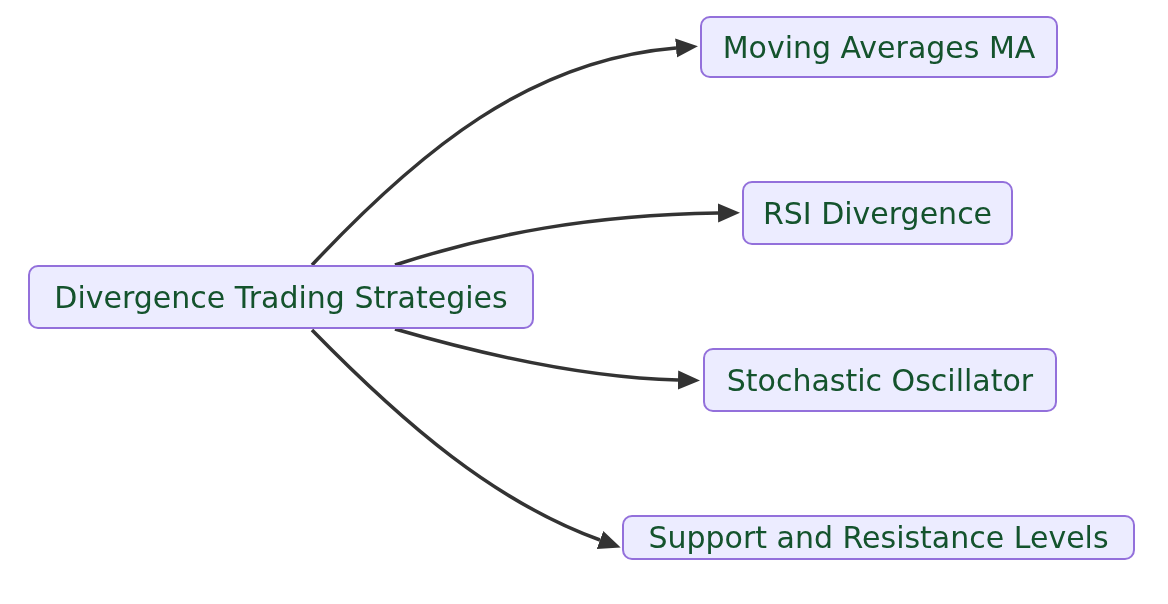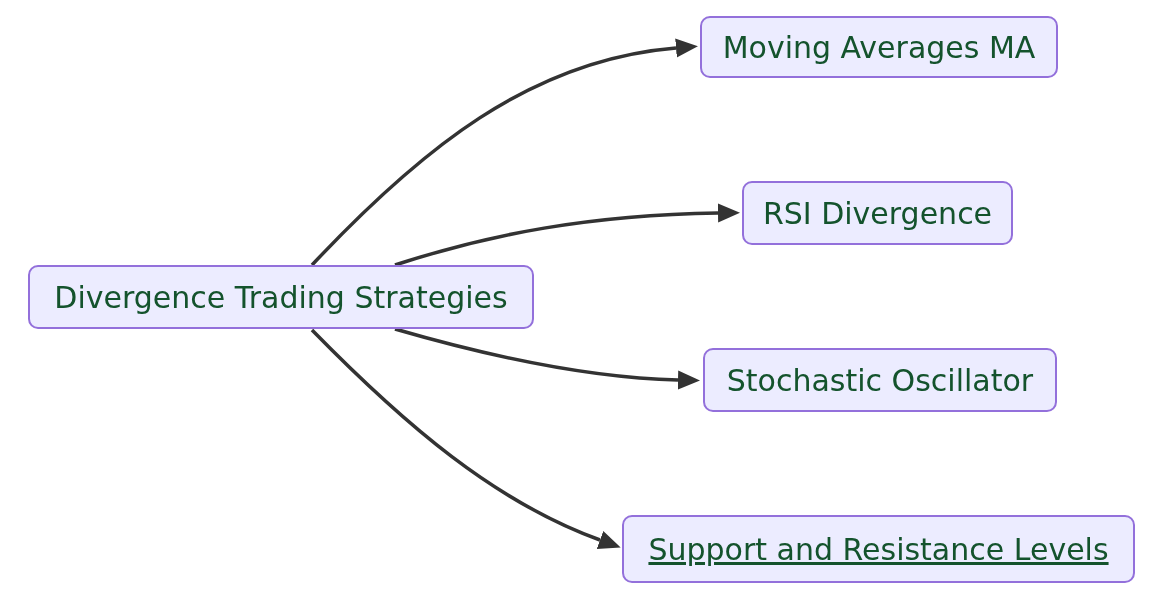--- a/index.html
+++ b/index.html
@@ -45,7 +45,7 @@
   .node-ma    { left: 700px; top: 16px;  width: 358px; height: 62px; }
   .node-rsi   { left: 742px; top: 181px; width: 271px; height: 64px; }
   .node-stoch { left: 703px; top: 348px; width: 354px; height: 64px; }
-  .node-sr    { left: 622px; top: 515px; width: 513px; height: 68px; text-decoration: underline; }
+  .node-sr    { left: 622px; top: 515px; width: 513px; height: 45px; }
 </style>
 </head>
 <body>

